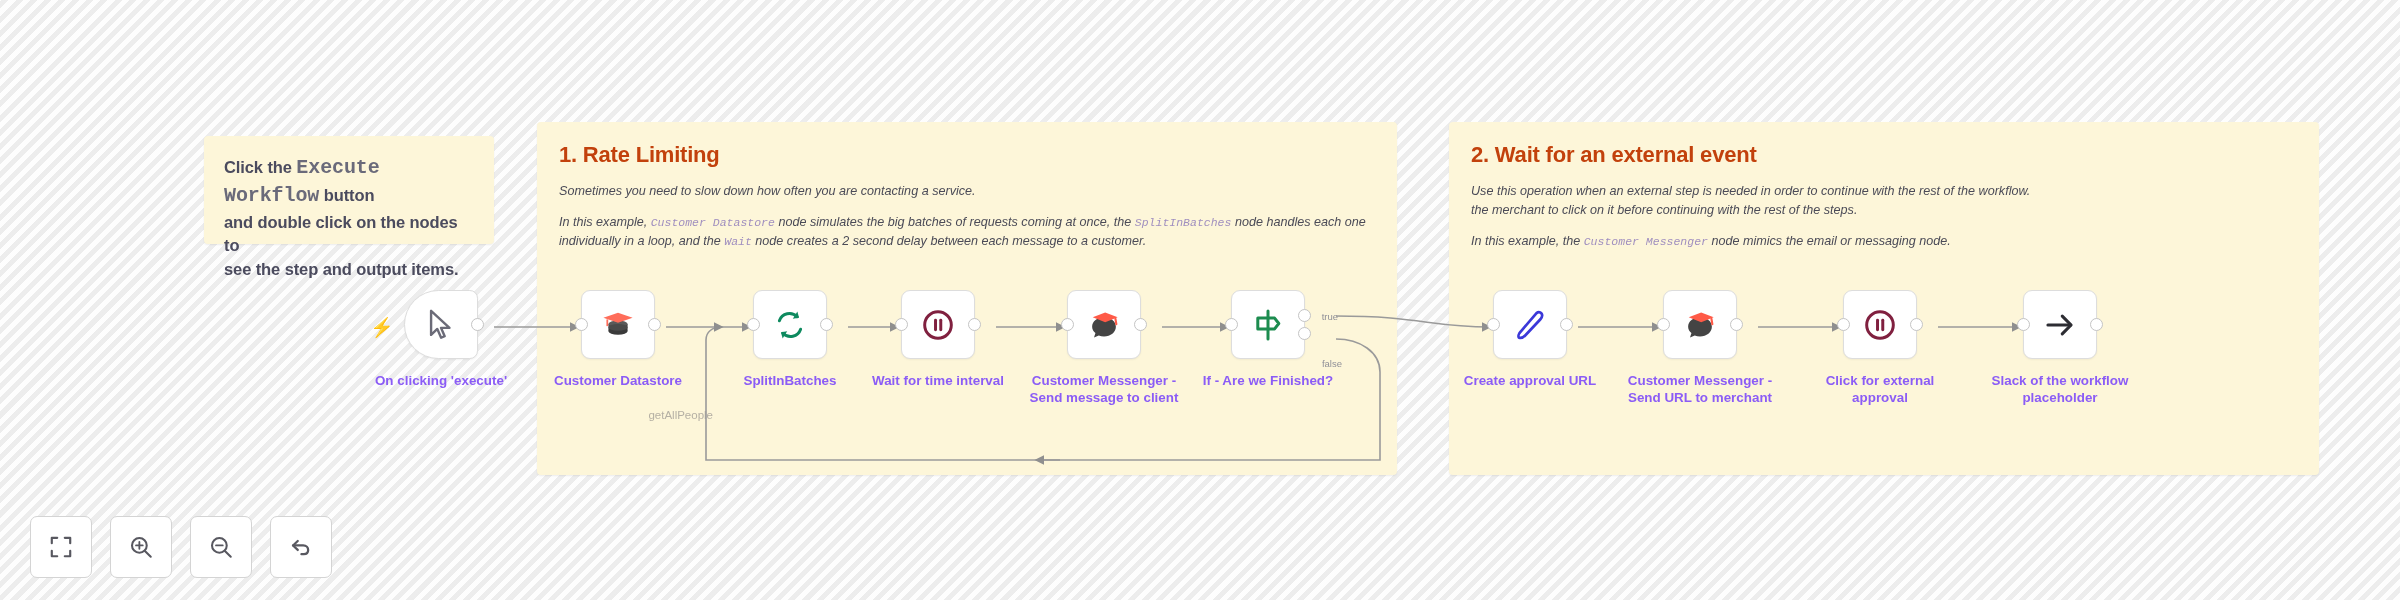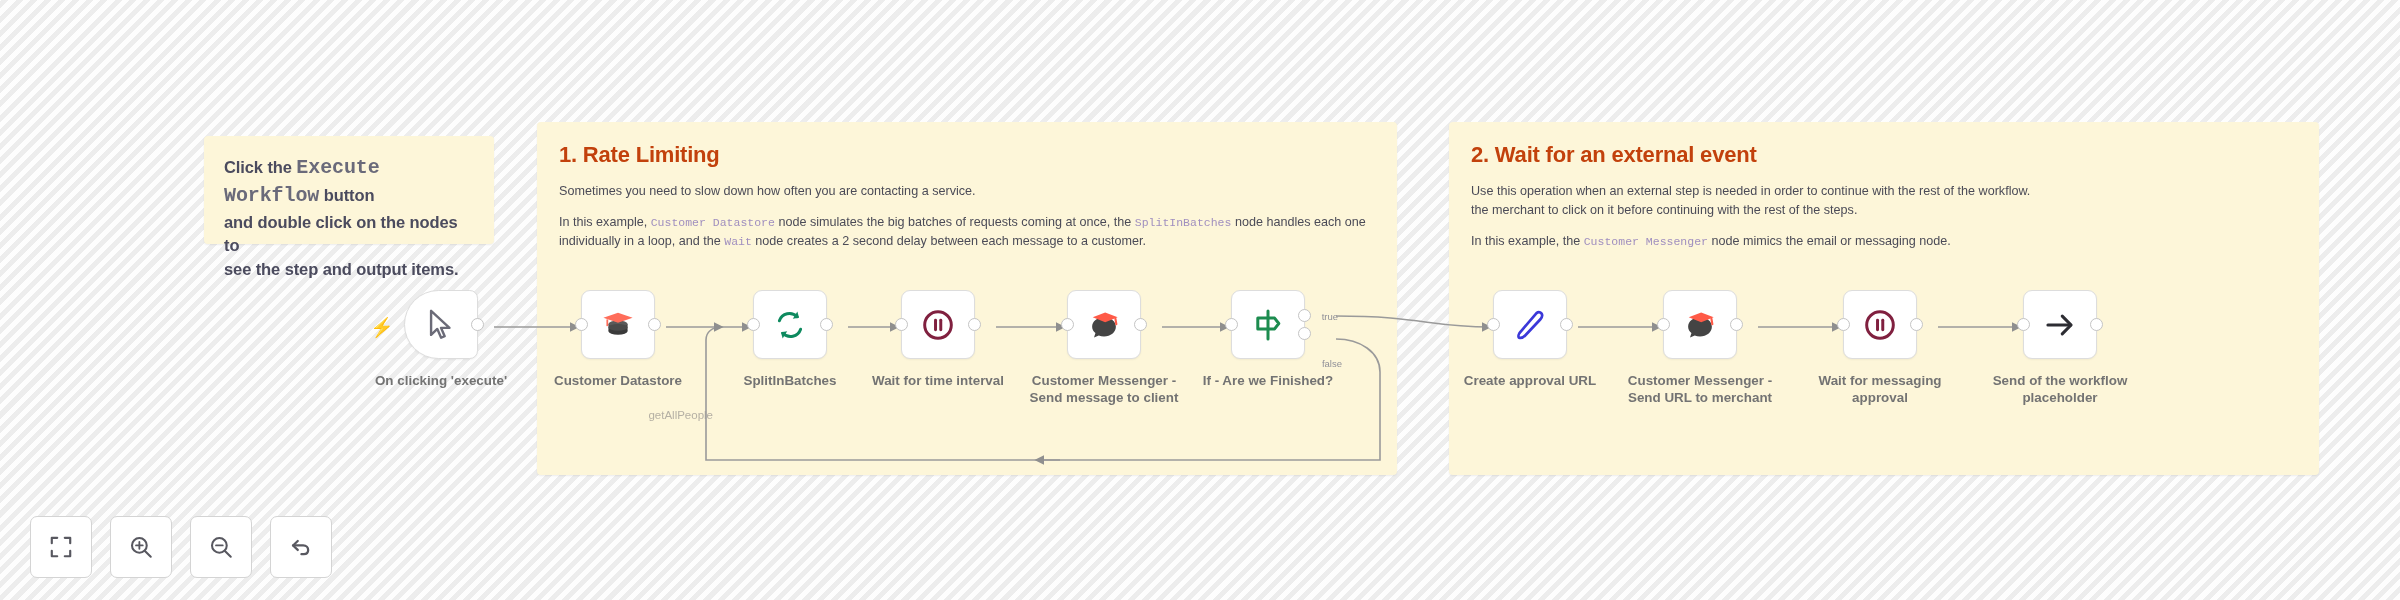--- a/index.html
+++ b/index.html
@@ -87,6 +87,7 @@
     line-height: 1.5;
     margin-bottom: 12px;
     max-width: 830px;
+    font-style: italic;
   }
   .section-para.tight { margin-bottom: 0; }
   .code {

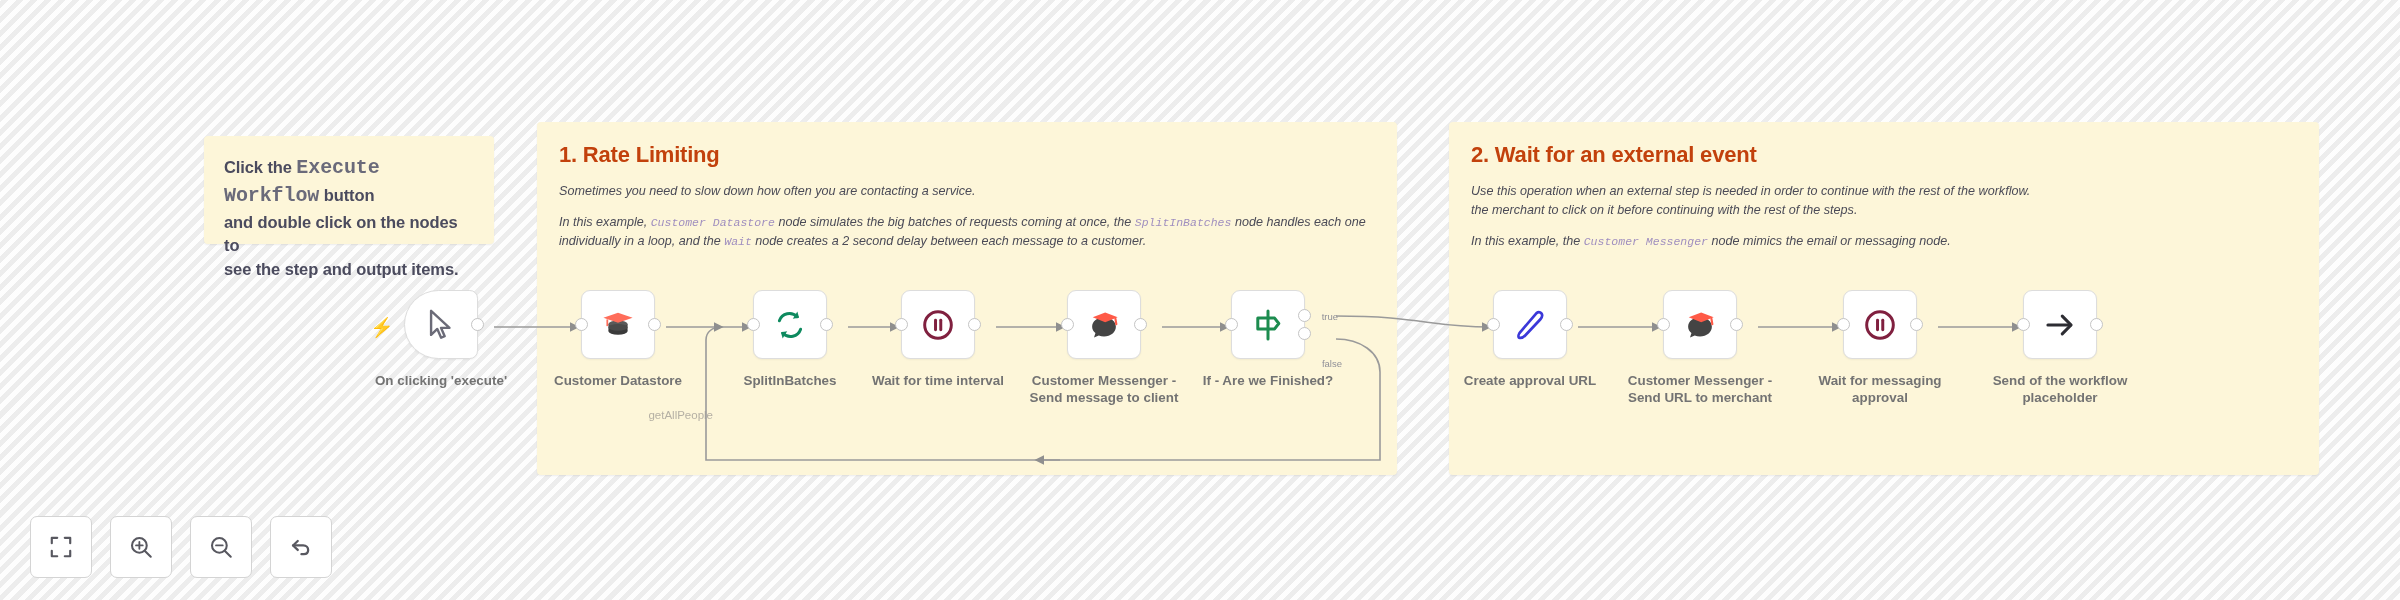--- a/index.html
+++ b/index.html
@@ -121,7 +121,7 @@
     text-align: center;
     font-size: 13.4px;
     font-weight: bold;
-    color: #737373;
+    color: #8b5cf6;
     line-height: 1.25;
     white-space: pre-line;
   }

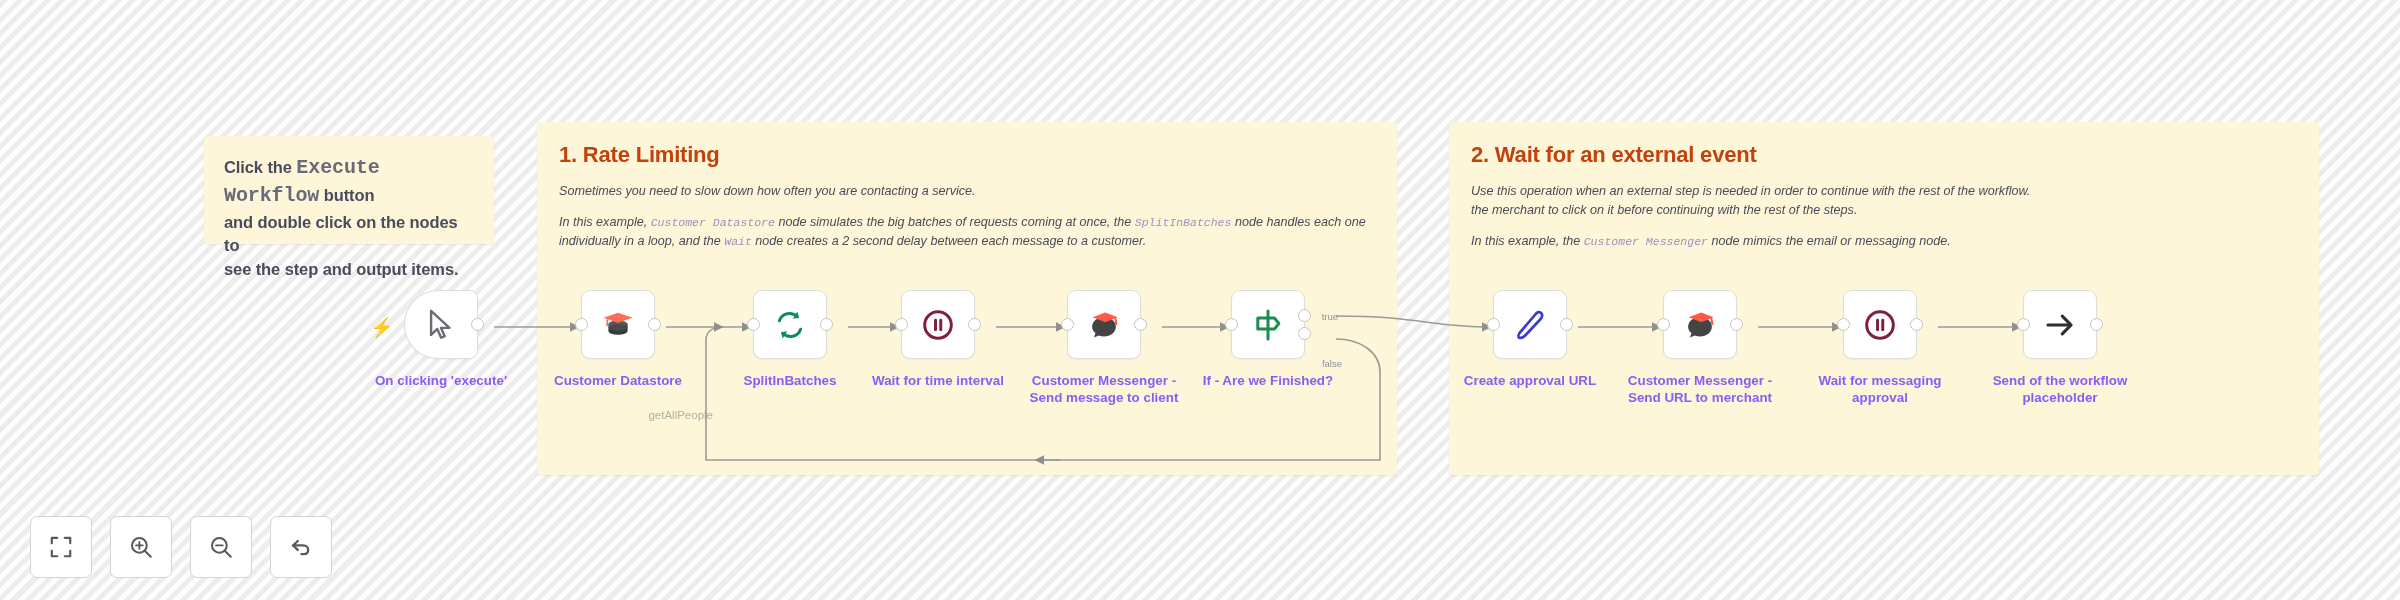--- a/index.html
+++ b/index.html
@@ -370,7 +370,7 @@
     </svg>
     <span class="endpoint in"></span>
     <span class="endpoint out"></span>
-    <div class="node-label">Wait for messaging
+    <div class="node-label">Click for external
 approval</div>
   </div>
 

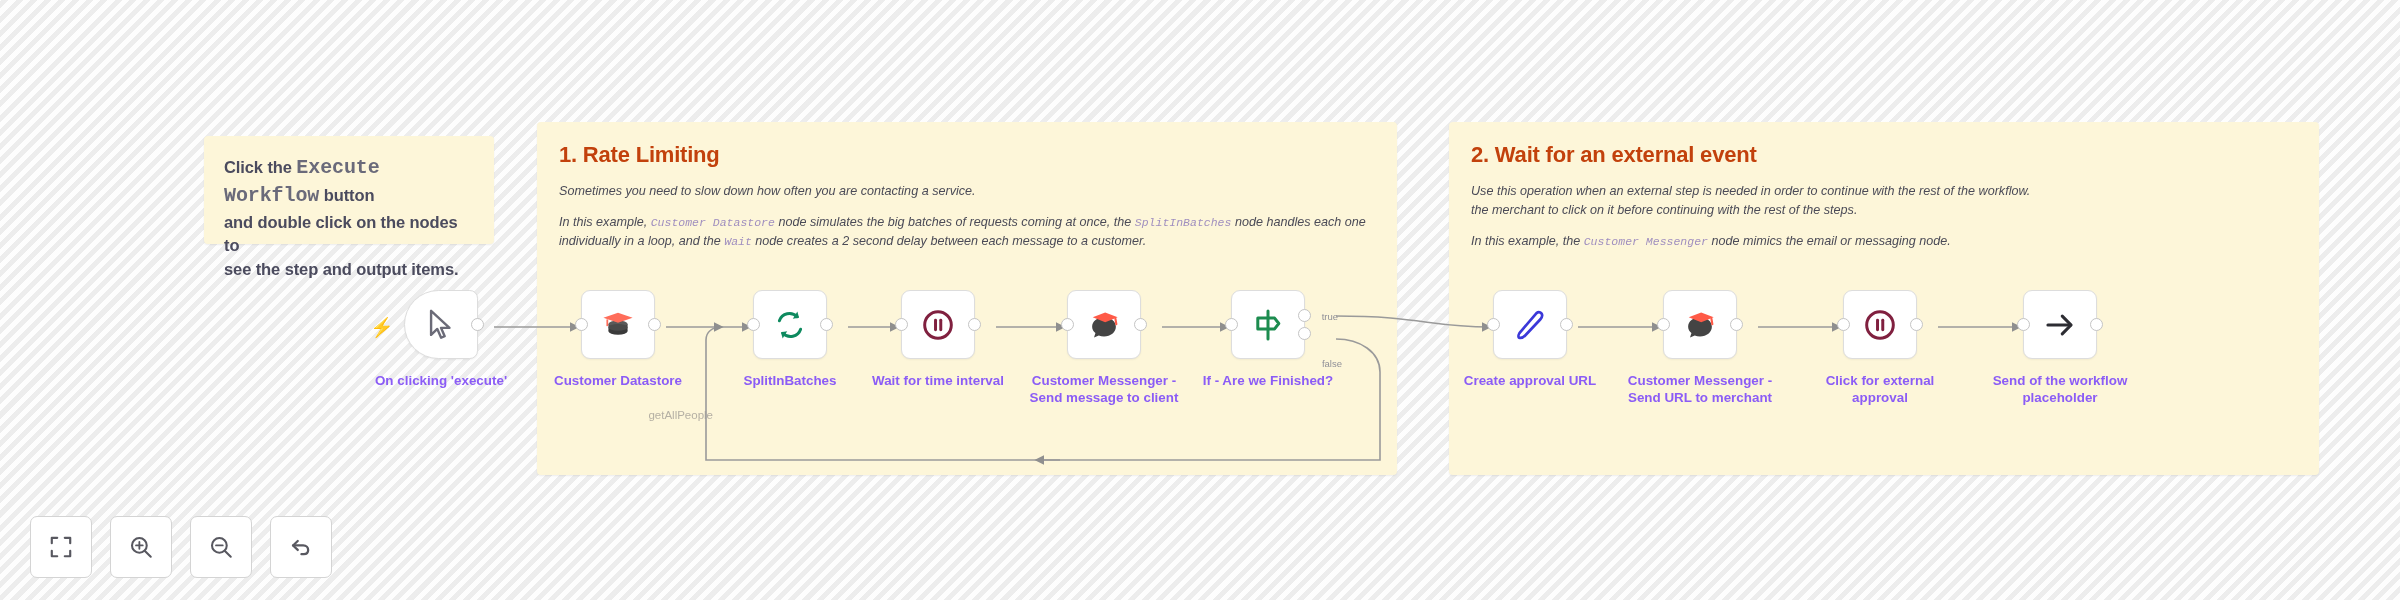--- a/index.html
+++ b/index.html
@@ -381,7 +381,7 @@
     </svg>
     <span class="endpoint in"></span>
     <span class="endpoint out"></span>
-    <div class="node-label">Send of the workflow
+    <div class="node-label">Slack of the workflow
 placeholder</div>
   </div>
 

